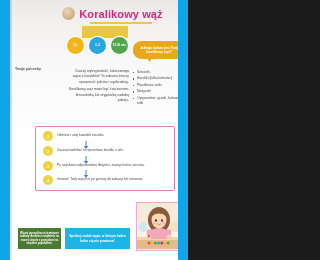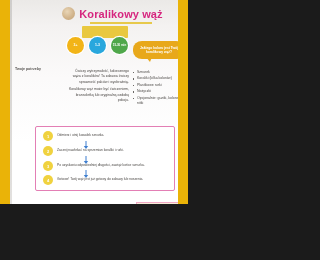--- a/index.html
+++ b/index.html
@@ -16,8 +16,8 @@
   #page {
     position: relative;
     width: 188px;
-    height: 204px;
-    background: #eab308;
+    height: 260px;
+    background: #0ea5e9;
     overflow: hidden;
   }
   

